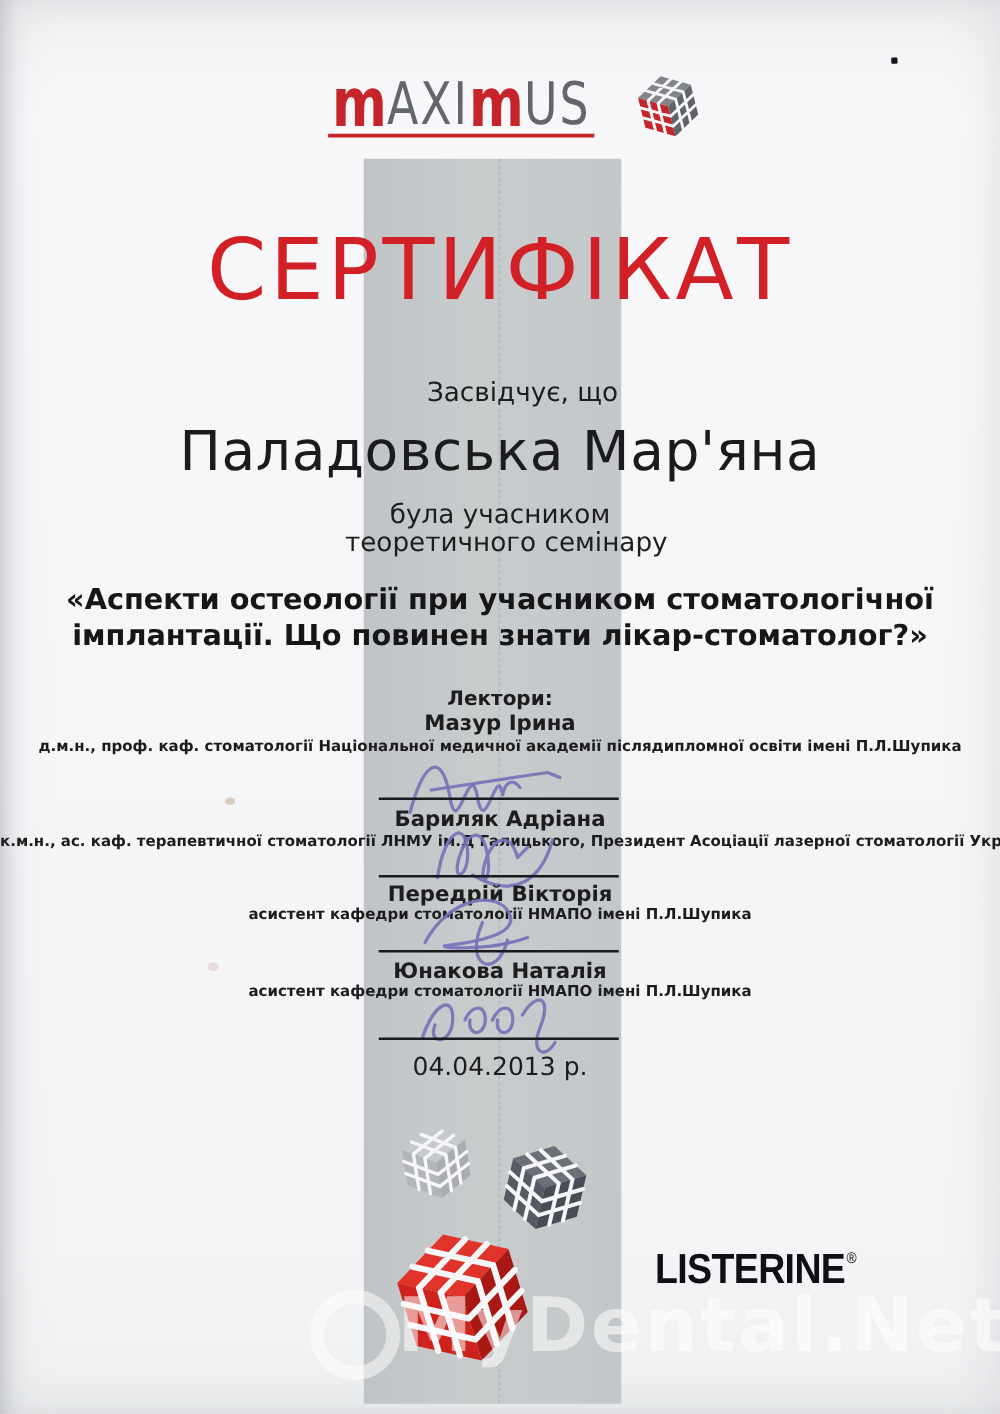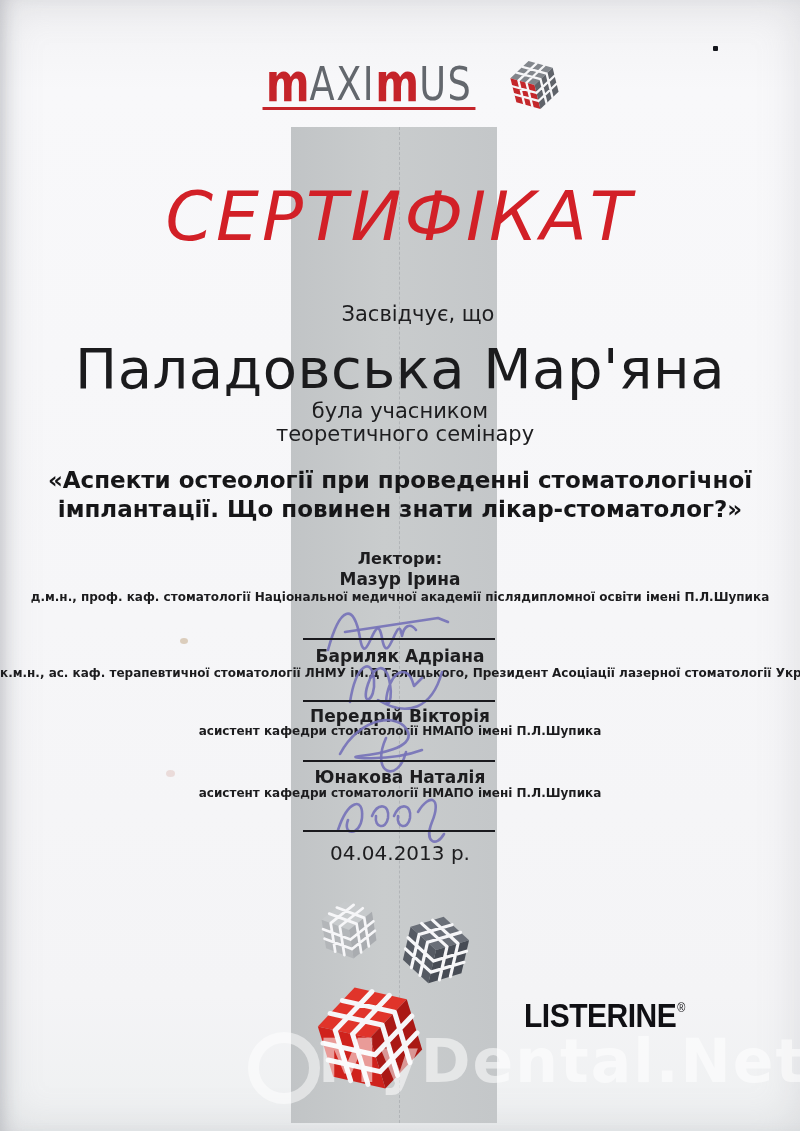--- a/index.html
+++ b/index.html
@@ -22,7 +22,7 @@
   .logo-cube{margin-left:4px;transform:translateY(4px) rotate(-14deg);}
   
   .ctext{position:absolute;left:0;right:0;text-align:center;color:#1d1d1f;}
-  .cert-title{top:183px;font-size:68px;font-weight:400;letter-spacing:3px;color:#d22027;line-height:1;font-style:italic;}
+  .cert-title{top:183px;font-size:68px;font-weight:400;letter-spacing:3px;color:#d22027;line-height:1;}
   .attest{top:302px;font-size:21px;margin-left:36px;}
   .recipient{top:336px;font-size:56px;letter-spacing:.5px;color:#1b1b1d;}
   .part1{top:399px;font-size:21px;}

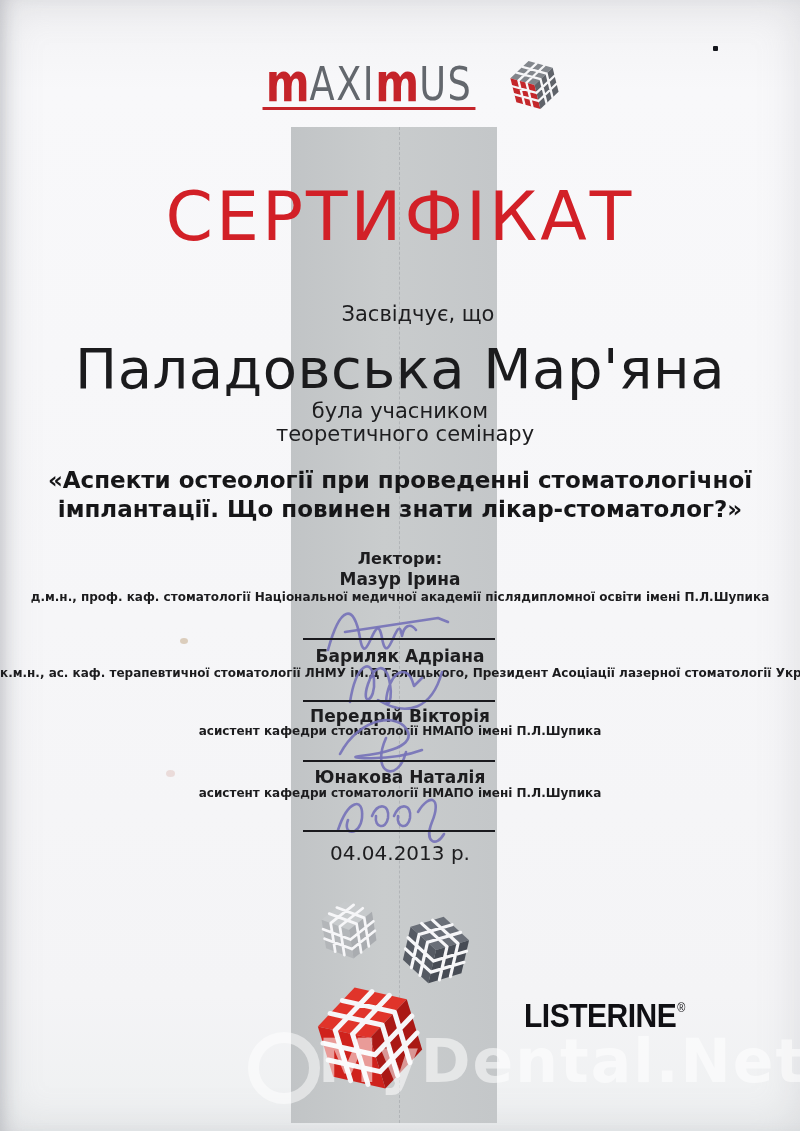--- a/index.html
+++ b/index.html
@@ -24,7 +24,7 @@
   .ctext{position:absolute;left:0;right:0;text-align:center;color:#1d1d1f;}
   .cert-title{top:183px;font-size:68px;font-weight:400;letter-spacing:3px;color:#d22027;line-height:1;}
   .attest{top:302px;font-size:21px;margin-left:36px;}
-  .recipient{top:336px;font-size:56px;letter-spacing:.5px;color:#1b1b1d;}
+  .recipient{top:336px;font-size:44px;letter-spacing:.5px;color:#1b1b1d;}
   .part1{top:399px;font-size:21px;}
   .part2{top:422px;font-size:21px;margin-left:10px;}
   .seminar{top:466px;font-size:23px;font-weight:700;line-height:29px;color:#161618;}

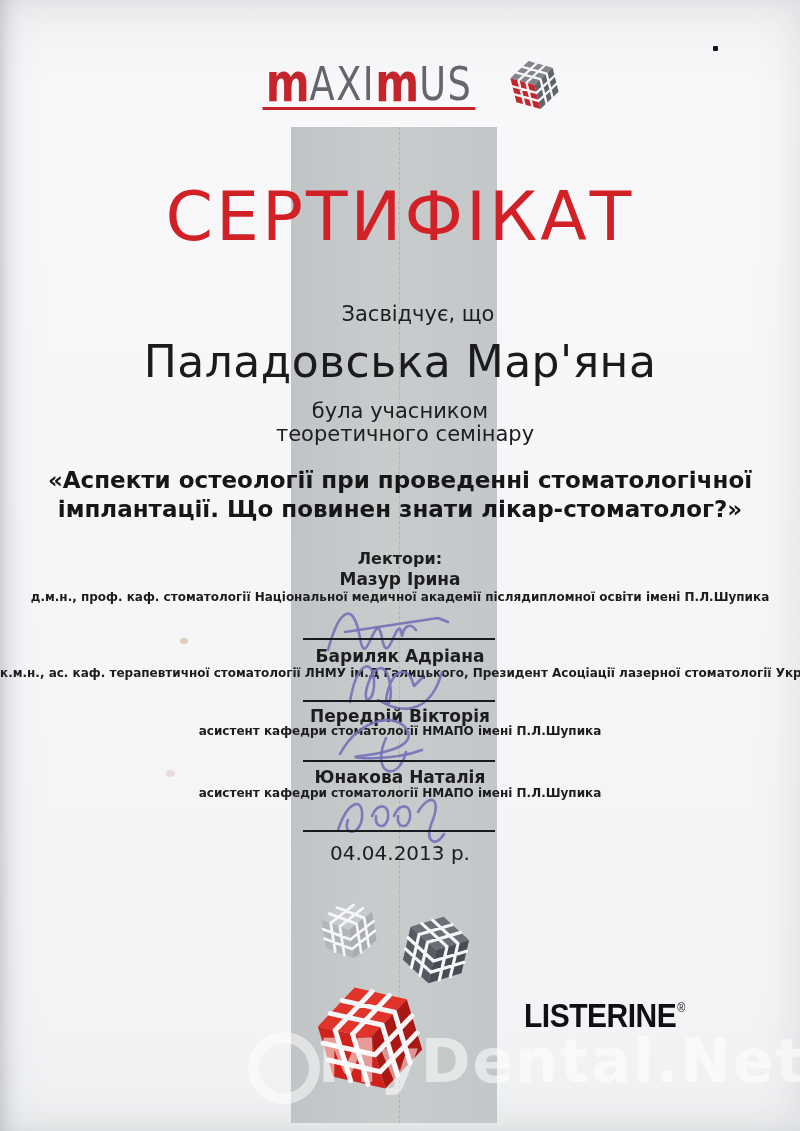--- a/index.html
+++ b/index.html
@@ -96,7 +96,7 @@
   <div class="ctext part1">була учасником</div>
   <div class="ctext part2">теоретичного семінару</div>
   <div class="ctext seminar">
-    <span style="display:block">«Аспекти остеології при проведенні стоматологічної</span>
+    <span style="display:block">«Аспекти остеології при учасником стоматологічної</span>
     <span style="display:block">імплантації. Що повинен знати лікар-стоматолог?»</span>
   </div>
 

